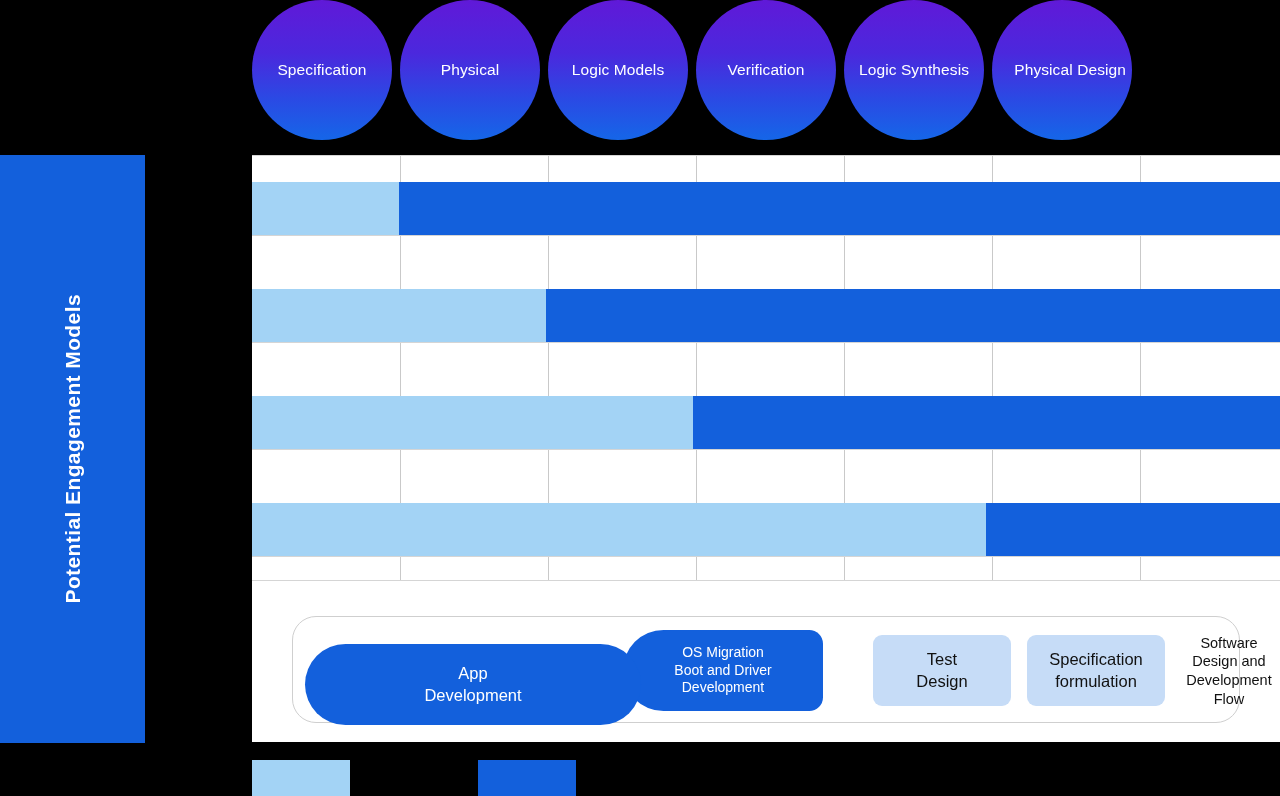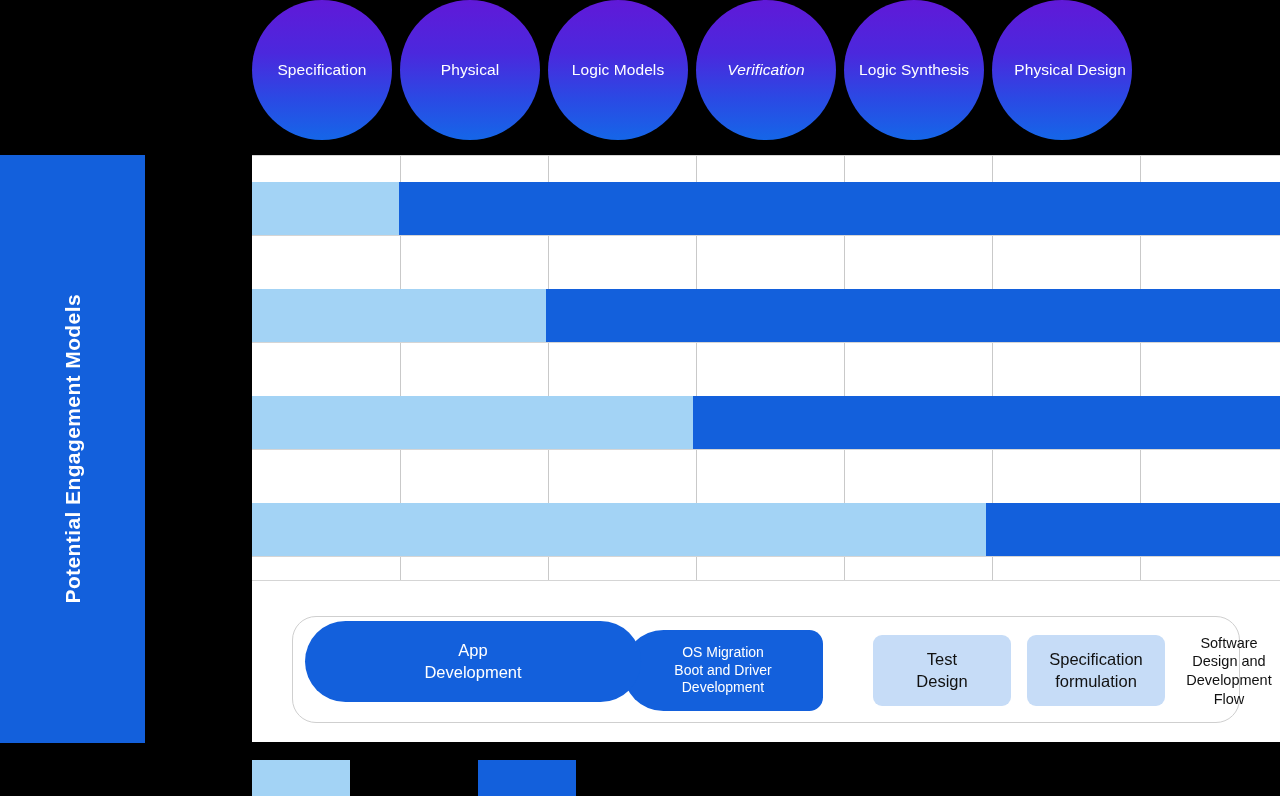--- a/index.html
+++ b/index.html
@@ -213,7 +213,7 @@
       <div class="phase-circle" style="left: 296px;">
         <span>Logic Models</span>
       </div>
-      <div class="phase-circle" style="left: 444px; font-style: italic;">
+      <div class="phase-circle" style="left: 444px;">
         <span>Verification</span>
       </div>
       <div class="phase-circle" style="left: 592px;">

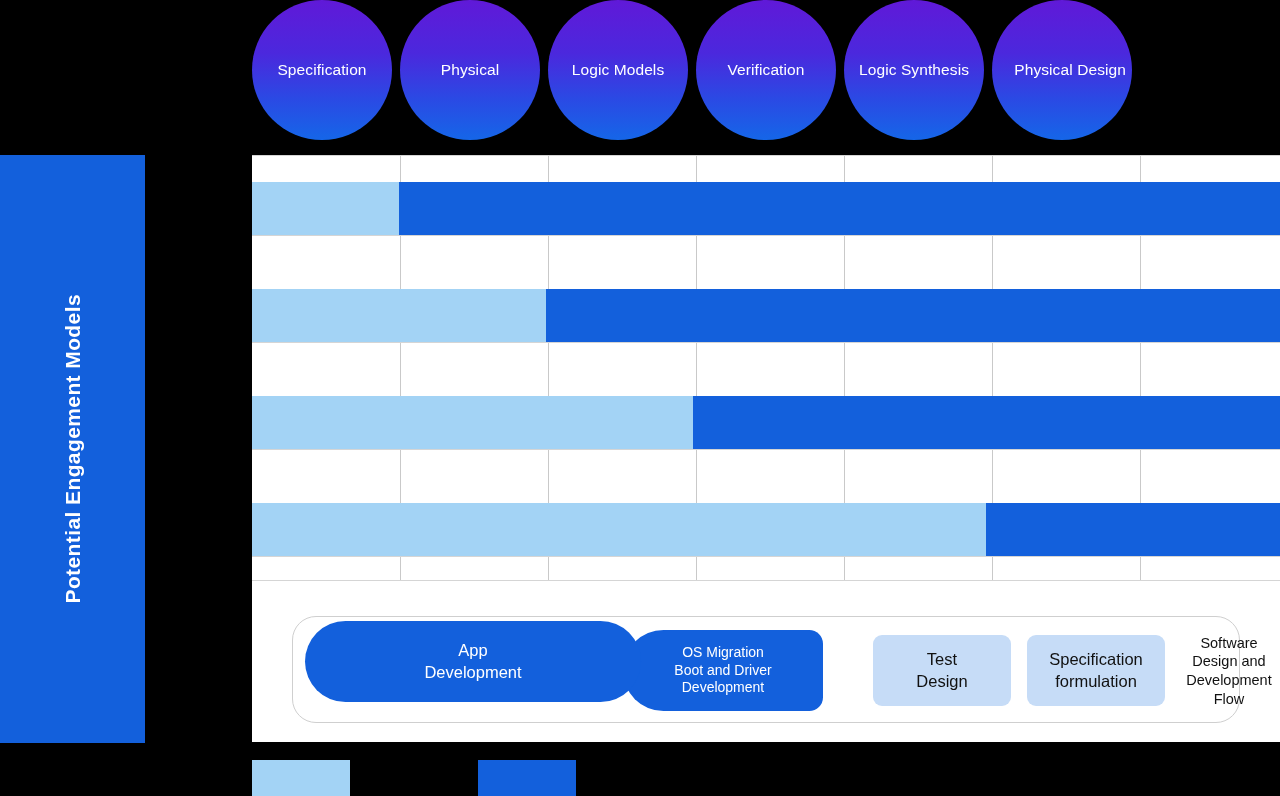--- a/index.html
+++ b/index.html
@@ -135,7 +135,7 @@
   #chip-app-dev {
     position: absolute;
     left: 12px;
-    top: 4px;
+    top: 27px;
     width: 336px;
     height: 81px;
     background: #1360DC;

